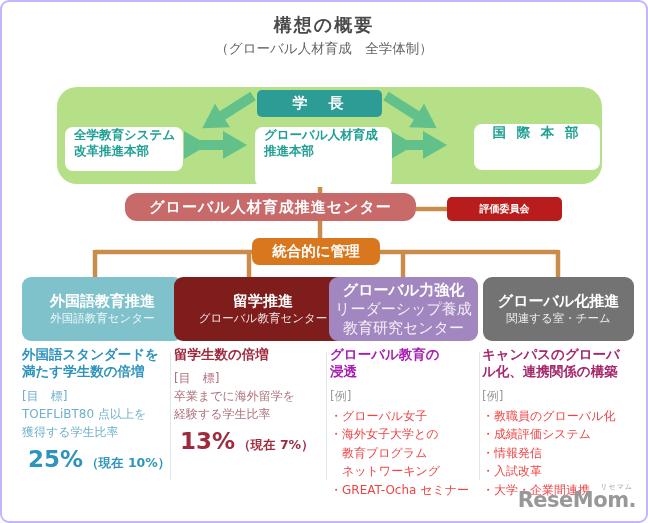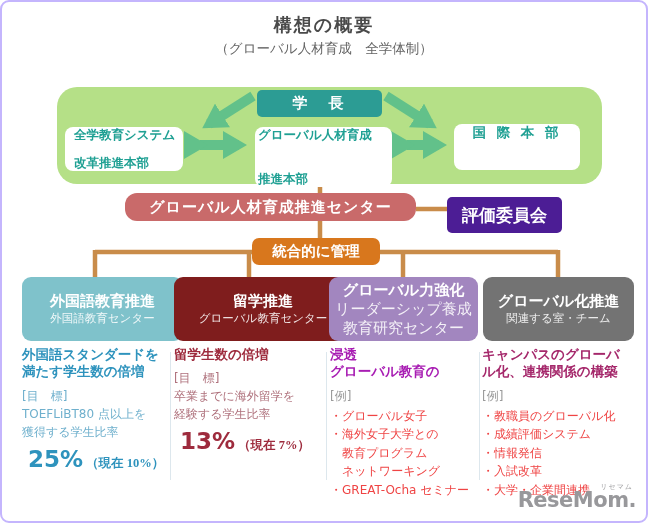--- a/index.html
+++ b/index.html
@@ -16,7 +16,7 @@
              color:#fff;font-weight:bold;font-size:15px;display:flex;align-items:center;justify-content:center;
              letter-spacing:3px;z-index:3;}
   .hqbox{background:#fff;border-radius:8px;color:#1fa093;font-weight:bold;font-size:12.5px;line-height:1.3;
-         display:flex;flex-direction:column;justify-content:space-between;z-index:3;white-space:nowrap;}
+         display:flex;flex-direction:column;justify-content:flex-start;z-index:3;white-space:nowrap;}
   .hq-left{left:8px;top:40px;width:118px;height:44px;padding-left:9px;box-sizing:border-box;}
   .hq-center{left:198px;top:40px;width:137px;height:60px;padding-left:3px;box-sizing:border-box;}
   .hq-right{left:397px;top:37px;width:126px;height:46px;align-items:center;font-size:13.5px;letter-spacing:3px;}

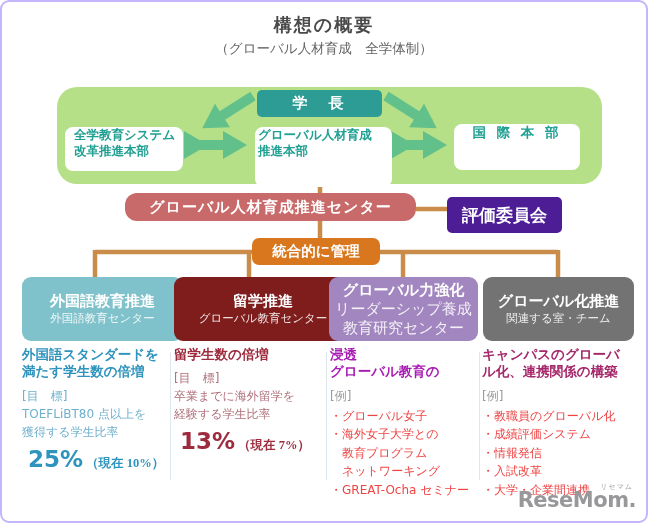--- a/index.html
+++ b/index.html
@@ -18,7 +18,7 @@
   .hqbox{background:#fff;border-radius:8px;color:#1fa093;font-weight:bold;font-size:12.5px;line-height:1.3;
          display:flex;flex-direction:column;justify-content:flex-start;z-index:3;white-space:nowrap;}
   .hq-left{left:8px;top:40px;width:118px;height:44px;padding-left:9px;box-sizing:border-box;}
-  .hq-center{left:198px;top:40px;width:137px;height:60px;padding-left:3px;box-sizing:border-box;}
+  .hq-center{left:198px;top:40px;width:137px;height:60px;padding-left:9px;box-sizing:border-box;}
   .hq-right{left:397px;top:37px;width:126px;height:46px;align-items:center;font-size:13.5px;letter-spacing:3px;}
   .panel svg{position:absolute;left:0;top:0;z-index:2;}
 

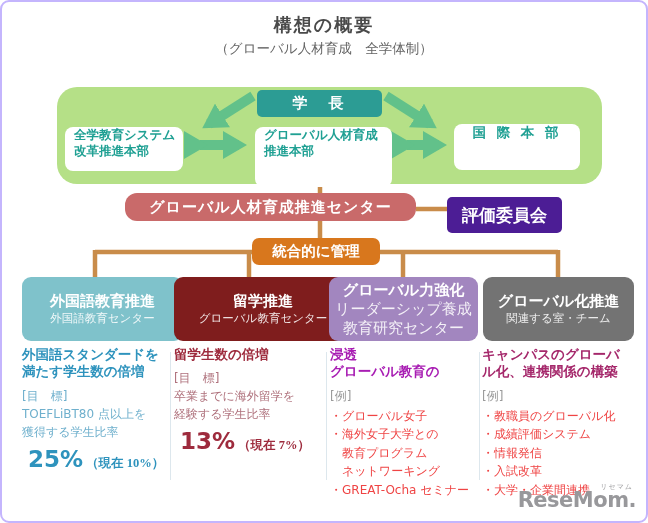--- a/index.html
+++ b/index.html
@@ -19,7 +19,7 @@
          display:flex;flex-direction:column;justify-content:flex-start;z-index:3;white-space:nowrap;}
   .hq-left{left:8px;top:40px;width:118px;height:44px;padding-left:9px;box-sizing:border-box;}
   .hq-center{left:198px;top:40px;width:137px;height:60px;padding-left:9px;box-sizing:border-box;}
-  .hq-right{left:397px;top:37px;width:126px;height:46px;align-items:center;font-size:13.5px;letter-spacing:3px;}
+  .hq-right{left:417px;top:37px;width:126px;height:46px;align-items:center;font-size:13.5px;letter-spacing:3px;}
   .panel svg{position:absolute;left:0;top:0;z-index:2;}
 
   

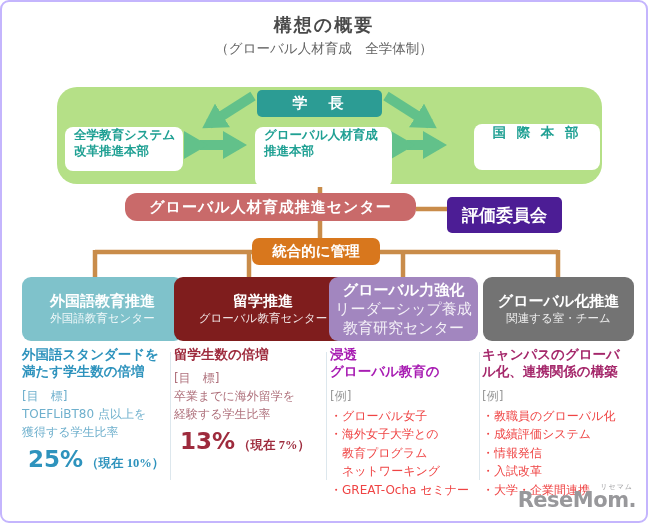--- a/index.html
+++ b/index.html
@@ -29,8 +29,8 @@
   .center-box{left:123px;top:191px;width:291px;height:28px;background:#c96a6a;border-radius:12px;color:#fff;
               font-weight:bold;font-size:15px;display:flex;align-items:center;justify-content:center;
               letter-spacing:1px;z-index:2;white-space:nowrap;}
-  .eval-box{left:445px;top:195px;width:115px;height:36px;background:#4c1d95;border-radius:5px;color:#fff;
-            font-weight:bold;font-size:17px;display:flex;align-items:center;justify-content:center;z-index:2;}
+  .eval-box{left:445px;top:195px;width:115px;height:24px;background:#b91c1c;border-radius:5px;color:#fff;
+            font-weight:bold;font-size:10px;display:flex;align-items:center;justify-content:center;z-index:2;}
   .manage-box{left:250px;top:236px;width:128px;height:27px;background:#d8771d;border-radius:7px;color:#fff;
               font-weight:bold;font-size:14.5px;display:flex;align-items:center;justify-content:center;z-index:2;}
 

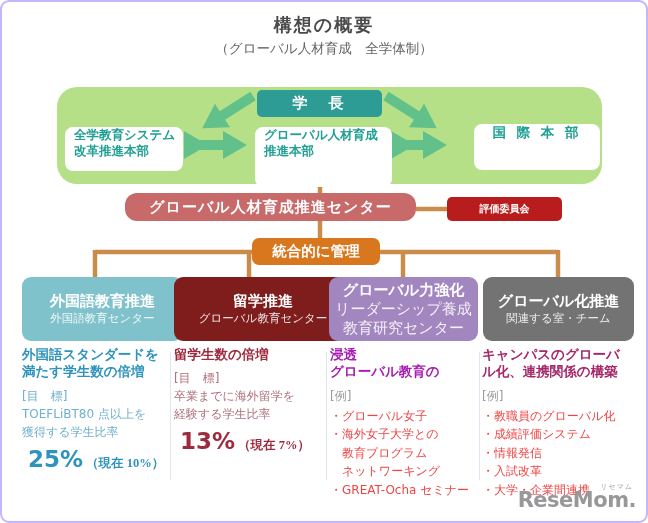--- a/index.html
+++ b/index.html
@@ -176,8 +176,8 @@
 
   <div class="abs txtcol txt3">
     <div class="h">
+      <div>グローバル教育の</div>
       <div>浸透</div>
-      <div>グローバル教育の</div>
     </div>
     <div class="lbl">[例]</div>
     <div class="items">

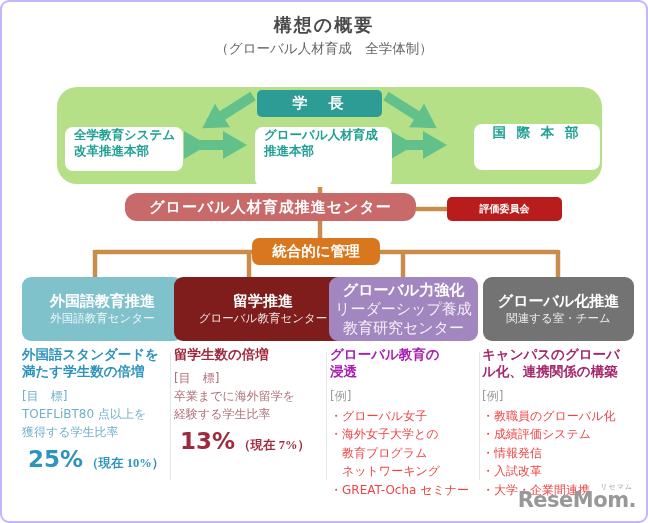--- a/index.html
+++ b/index.html
@@ -53,7 +53,7 @@
   .txtcol .b{font-size:12px;line-height:1.5;}
   .txtcol .statrow{margin-top:5px;font-weight:bold;}
   .txtcol .stat{font-size:23px;margin-left:6px;}
-  .txtcol .note{font-size:12.5px;margin-left:3px;font-family:Liberation Serif, serif;}
+  .txtcol .note{font-size:12.5px;margin-left:3px;}
   .txtcol .items{font-size:12px;line-height:1.55;color:#ef4444;margin-top:2px;}
   .txt1{left:20px;width:146px;color:#6fb0cd;}
   .txt1 .h,.txt1 .stat,.txt1 .note{color:#2e93bd;}

